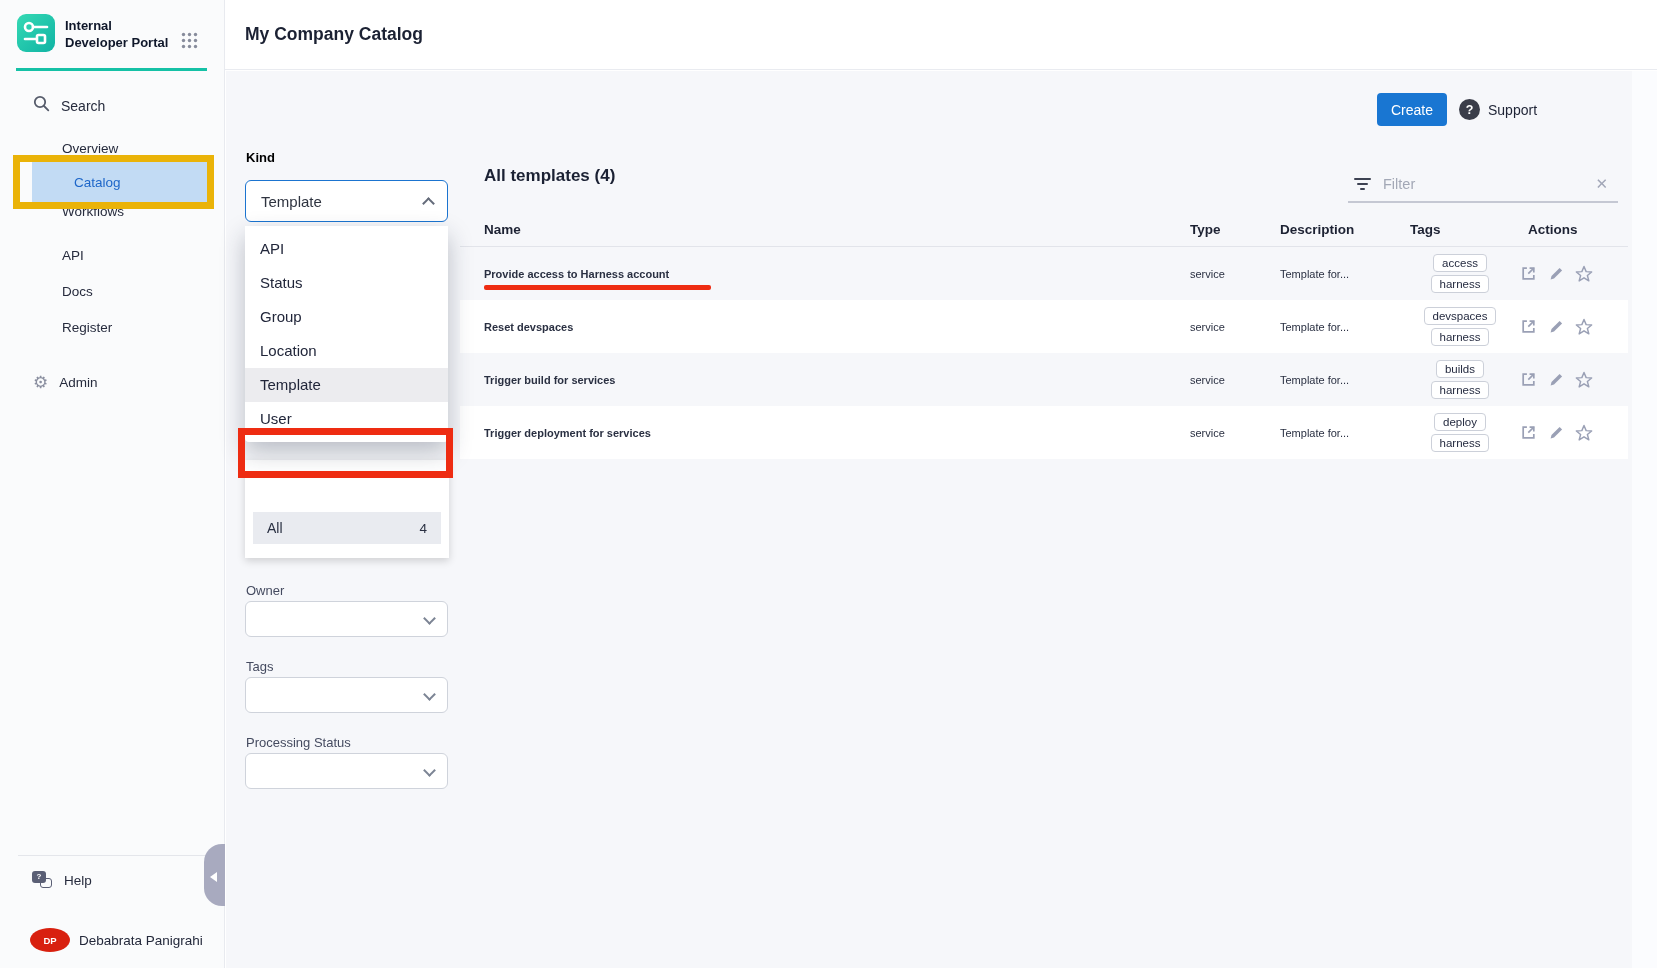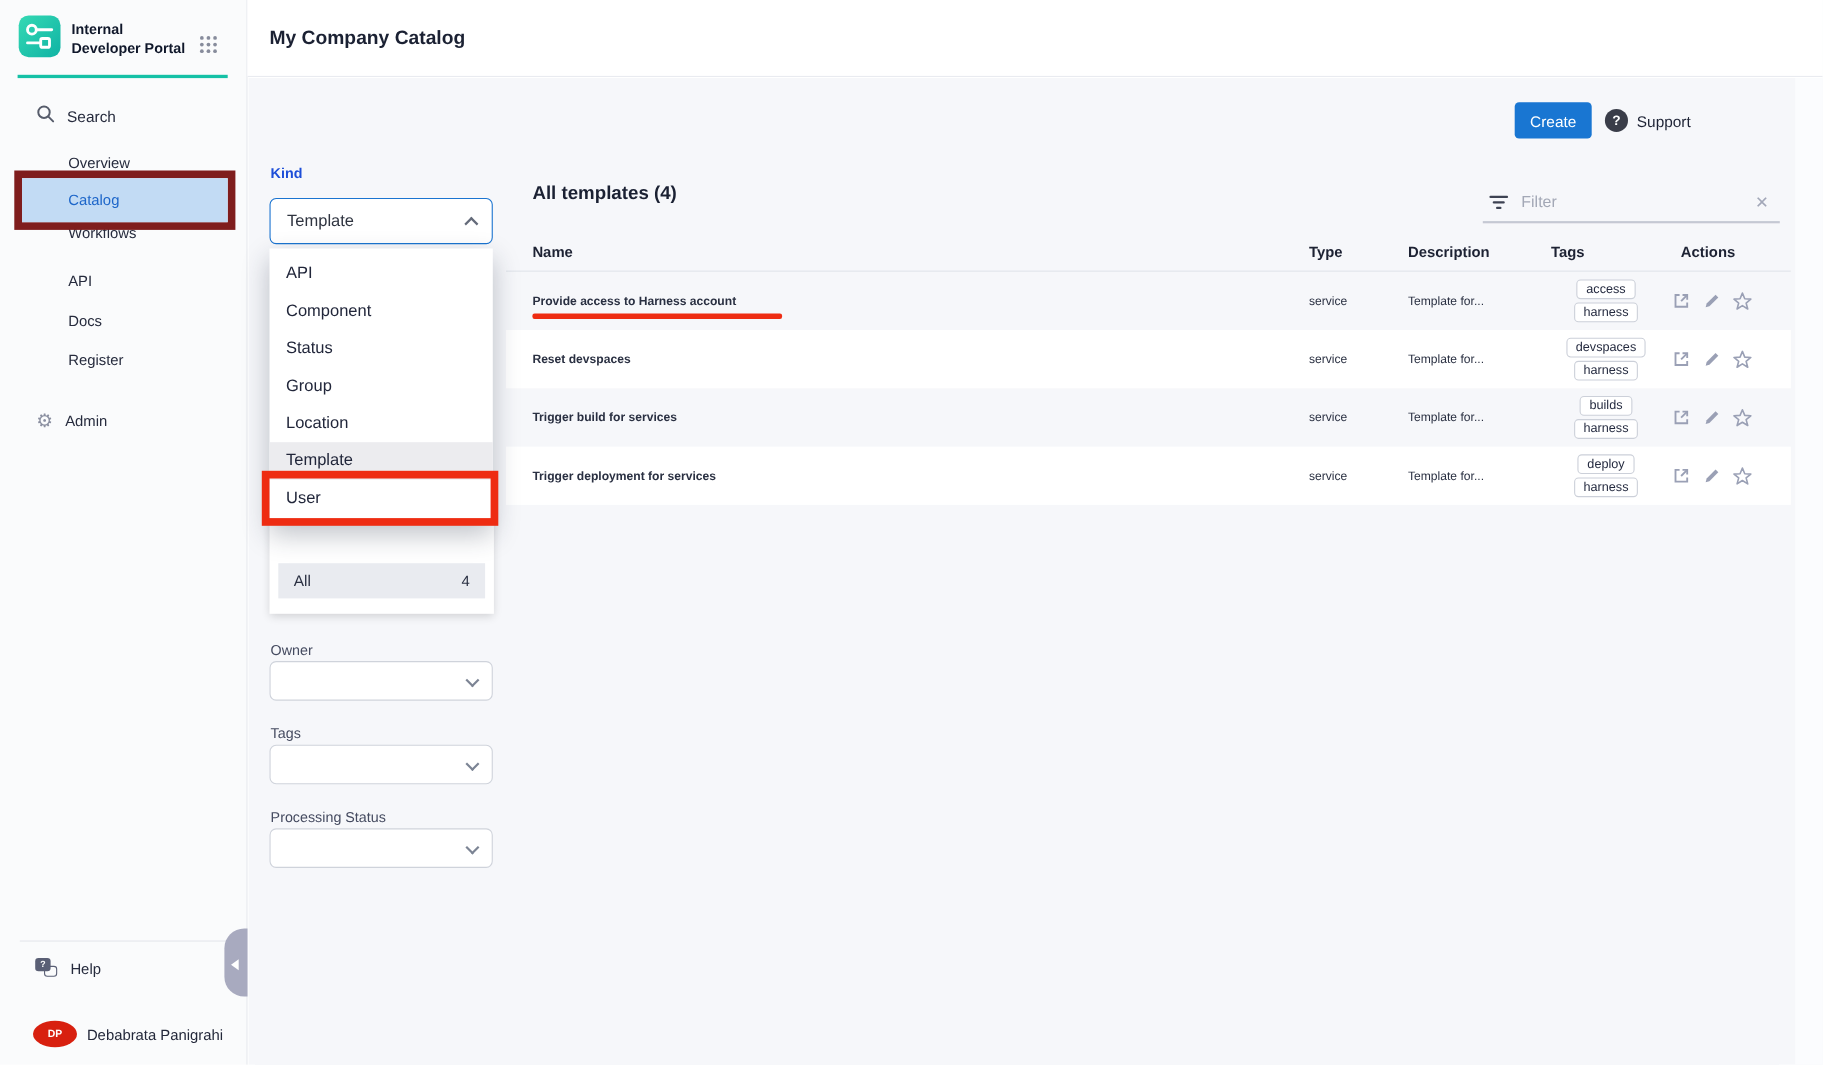--- a/index.html
+++ b/index.html
@@ -49,7 +49,7 @@
   .support-label { font-size:14px; color:#1e2335; }
 
   
-  .kind-label { left:246px; top:150px; font-size:13px; font-weight:bold; color:#1d4ed8; }
+  .kind-label { left:246px; top:150px; font-size:13px; font-weight:bold; color:#000000; }
   .kind-select { left:245px; top:180px; width:203px; height:42px; background:#fff; border:1.5px solid #1b74d0; border-radius:6px; }
   .kind-select .val { position:absolute; left:15px; top:50%; transform:translateY(-50%); font-size:15px; color:#2f3440; }
   .chev { width:9px; height:9px; border-left:2px solid #646b7a; border-bottom:2px solid #646b7a; }

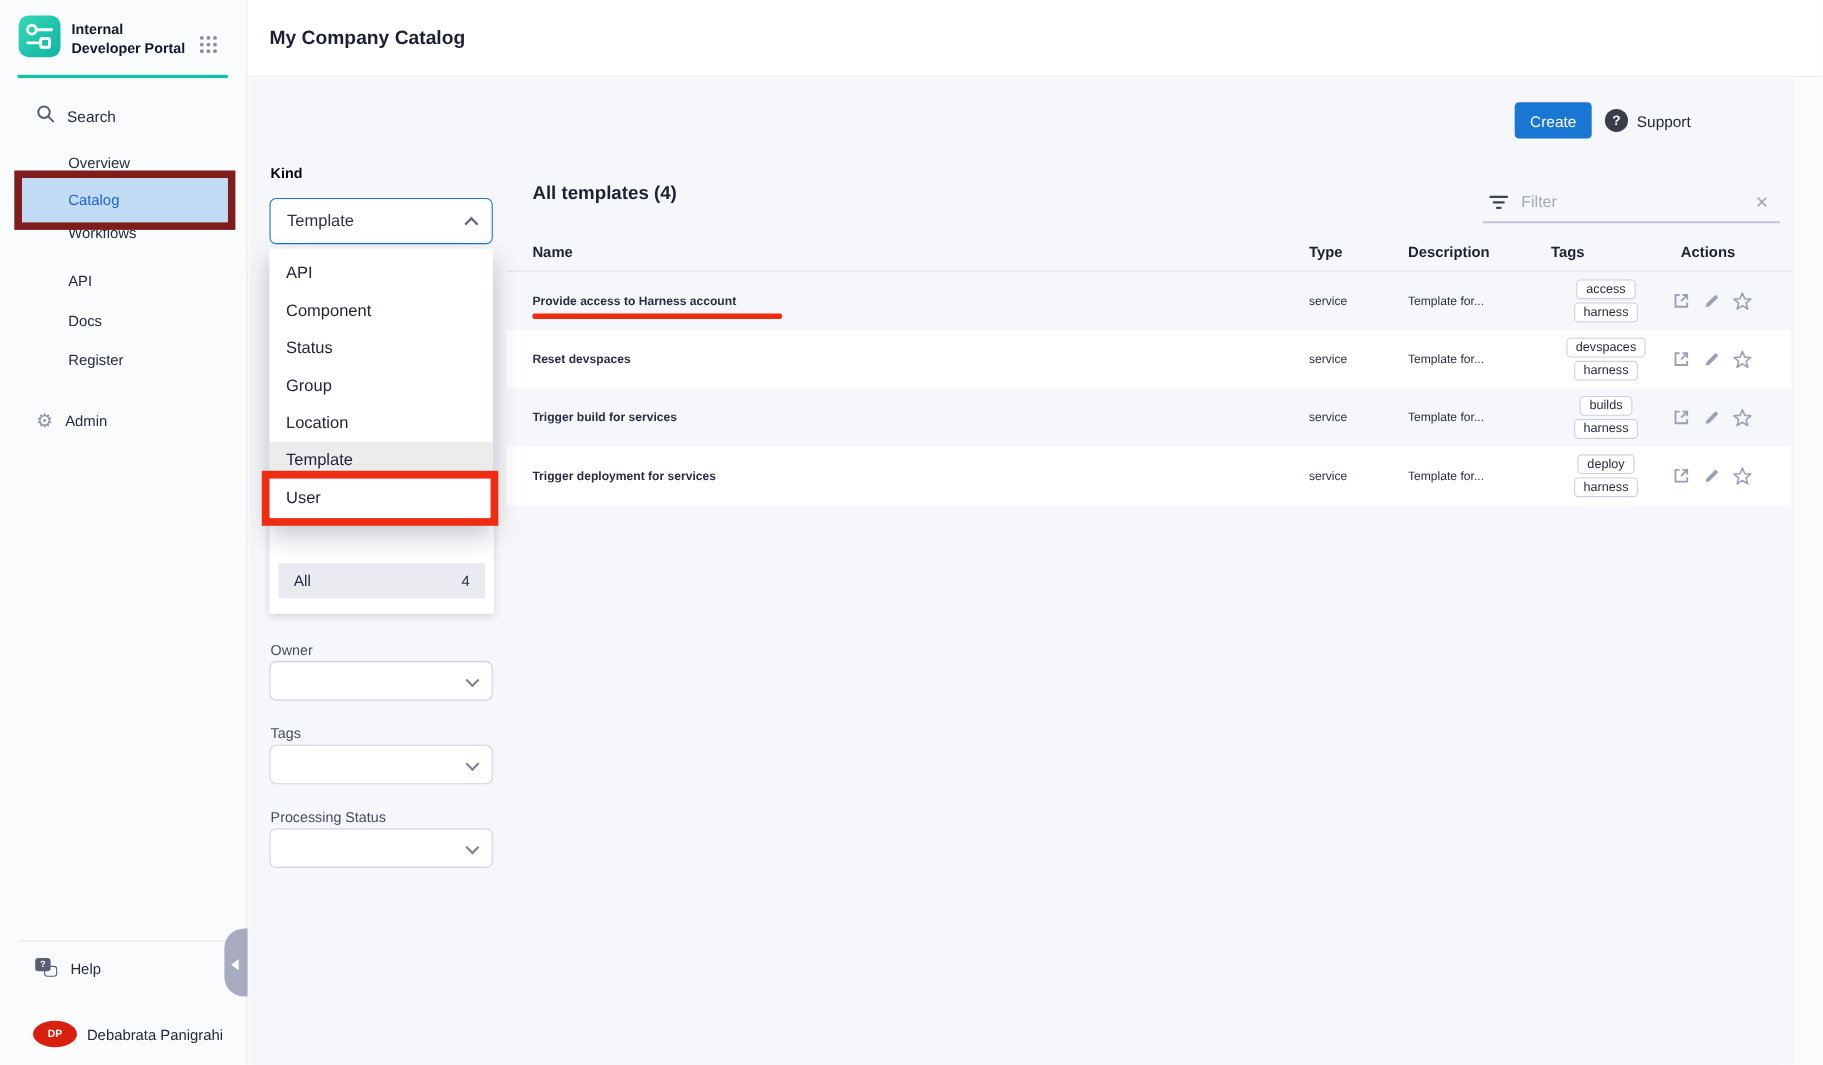--- a/index.html
+++ b/index.html
@@ -19,7 +19,7 @@
   .search-row { left:33px; top:95px; display:flex; gap:11px; align-items:center; }
   .search-label { font-size:14px; color:#262b3d; }
   .nav-label { left:62px; font-size:13.5px; color:#262b3d; }
-  .catalog-annotation { left:13px; top:155px; width:201px; height:54px; border:7px solid #7f1d1d; z-index:6; }
+  .catalog-annotation { left:13px; top:155px; width:201px; height:54px; border:7px solid #eab308; z-index:6;padding-left:12px; }
   .catalog-active { width:100%; height:100%; background:#c2dbf4; position:relative; }
   .catalog-active span { position:absolute; left:42px; top:50%; transform:translateY(-50%); font-size:13.5px; color:#1d66c9; }
   .admin-row { left:33px; top:374px; display:flex; gap:11px; align-items:center; }

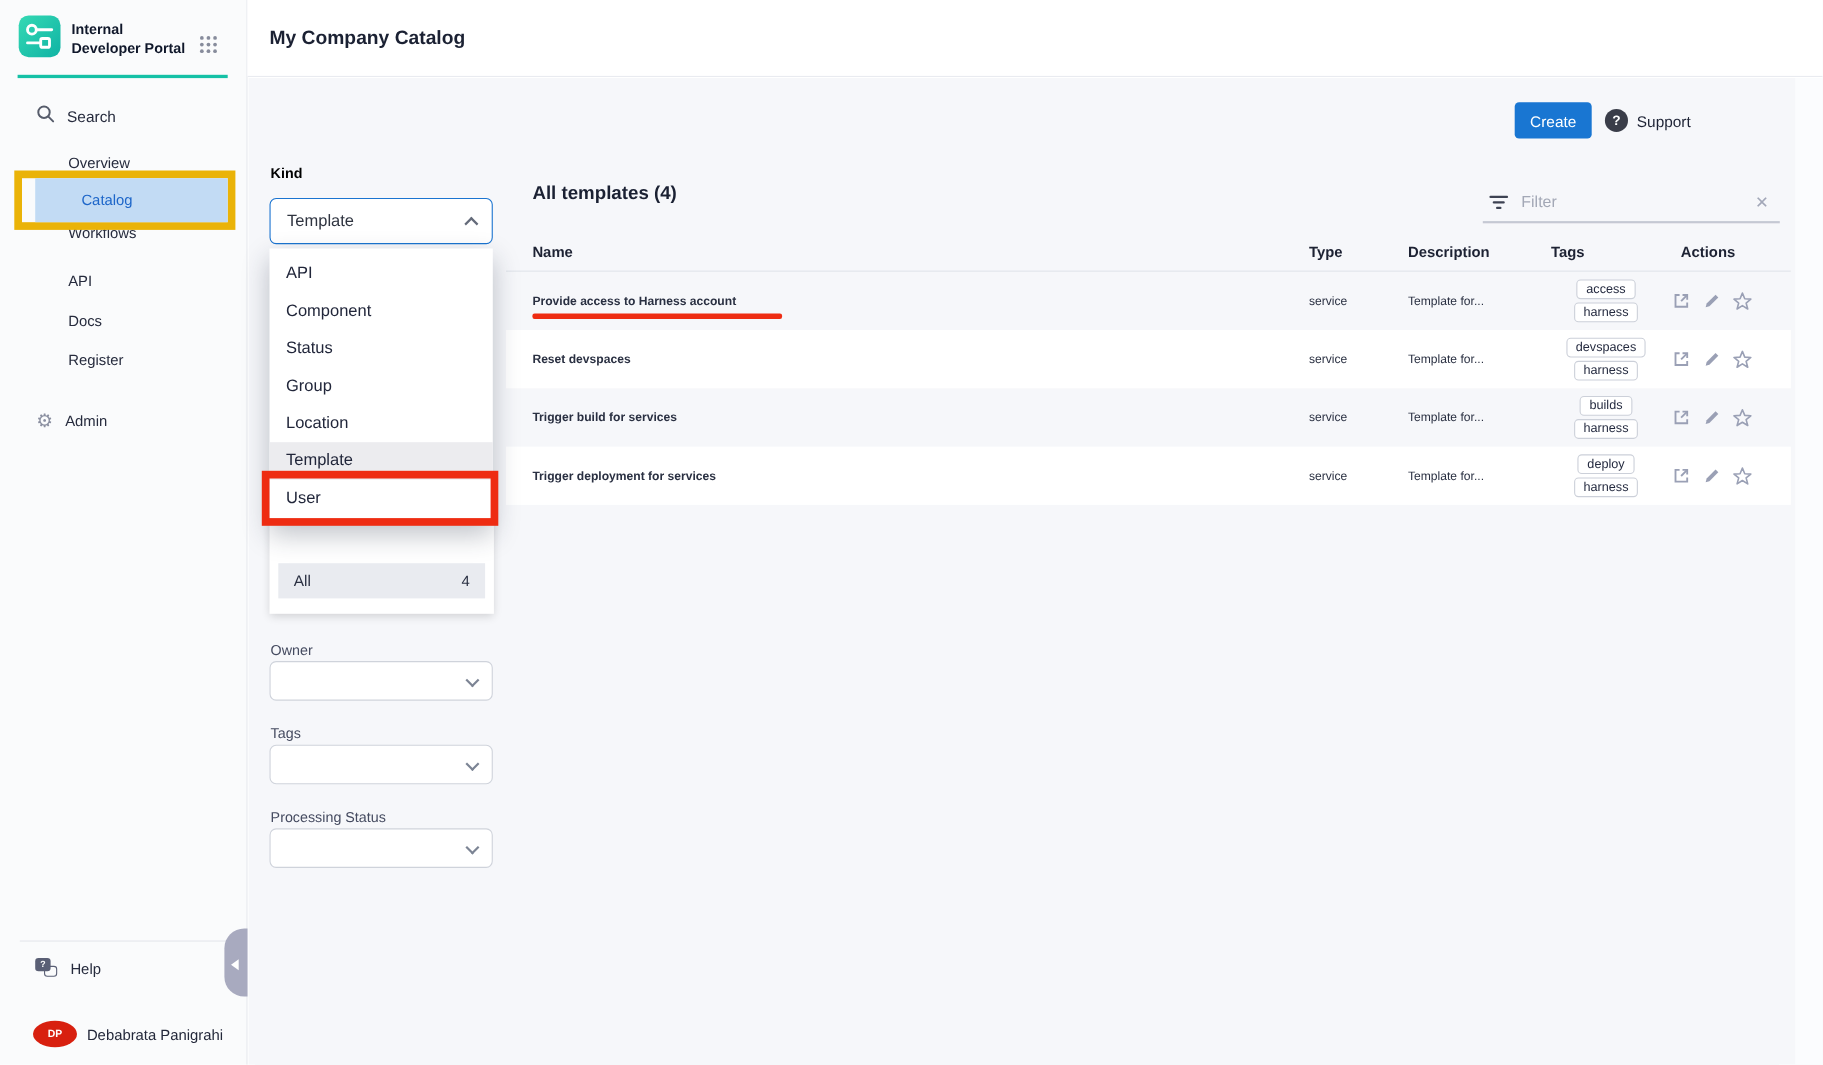--- a/index.html
+++ b/index.html
@@ -206,7 +206,6 @@
 
 <div class="abs dropdown">
   <div class="dd-item">API</div>
-  <div class="dd-item">Component</div>
   <div class="dd-item">Status</div>
   <div class="dd-item">Group</div>
   <div class="dd-item">Location</div>

